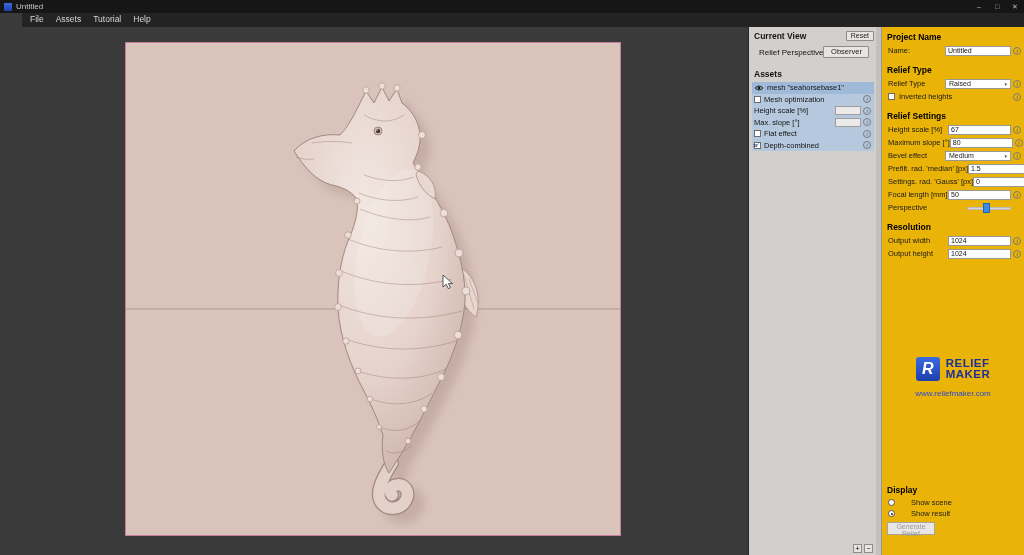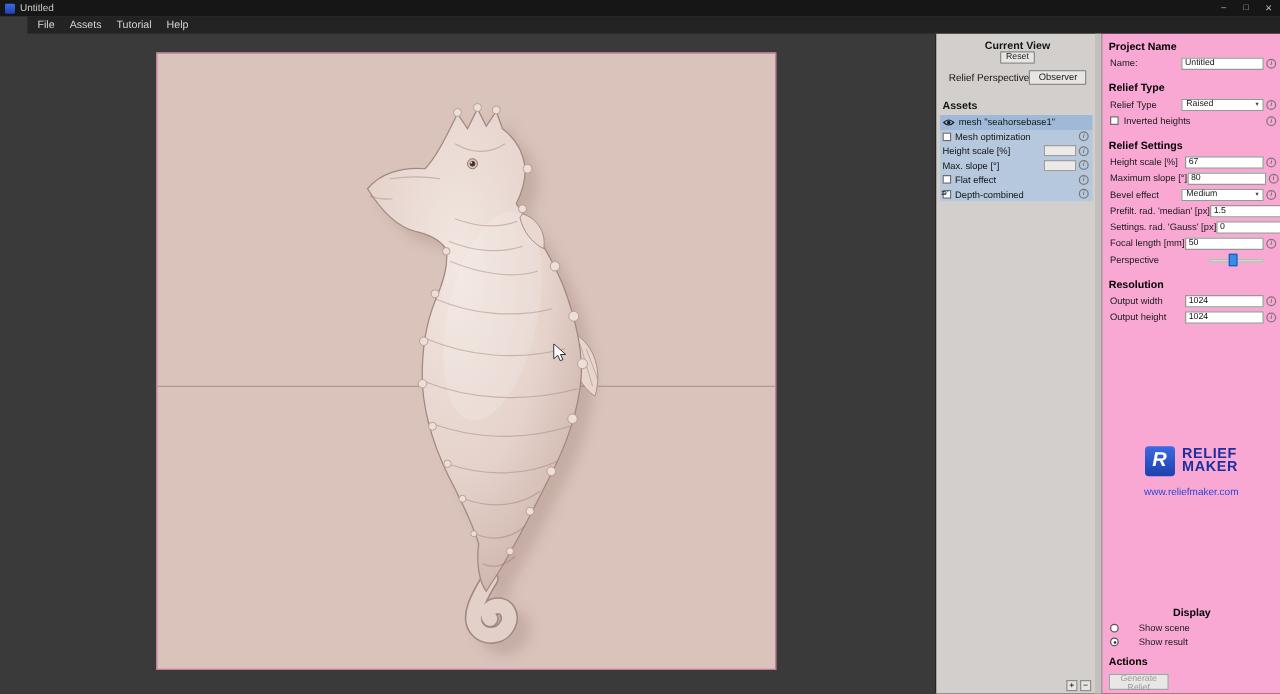--- a/index.html
+++ b/index.html
@@ -28,7 +28,7 @@
   .mid-panel { position:absolute; top:27px; left:748px; width:133px; height:528px; background:#d2cfcc;
                font-size:8px; color:#141414; border-left:1px solid #262626; }
   .mp-scroll { position:absolute; right:0; top:0; bottom:0; width:5px; background:#c3c0bd; }
-  .mp-head { display:flex; align-items:center; justify-content:space-between; padding:4px 7px 2px 5px;flex-direction:column; }
+  .mp-head { display:flex; align-items:center; justify-content:space-between; padding:4px 7px 2px 5px; }
   .mp-title { font-weight:bold; font-size:8.5px; }
   .btn { background:#e7e5e3; border:1px solid #8f8d8a; border-radius:1px; font-size:7px;
          padding:0 4px; height:10px; line-height:8px; font-family:inherit; color:#222; }

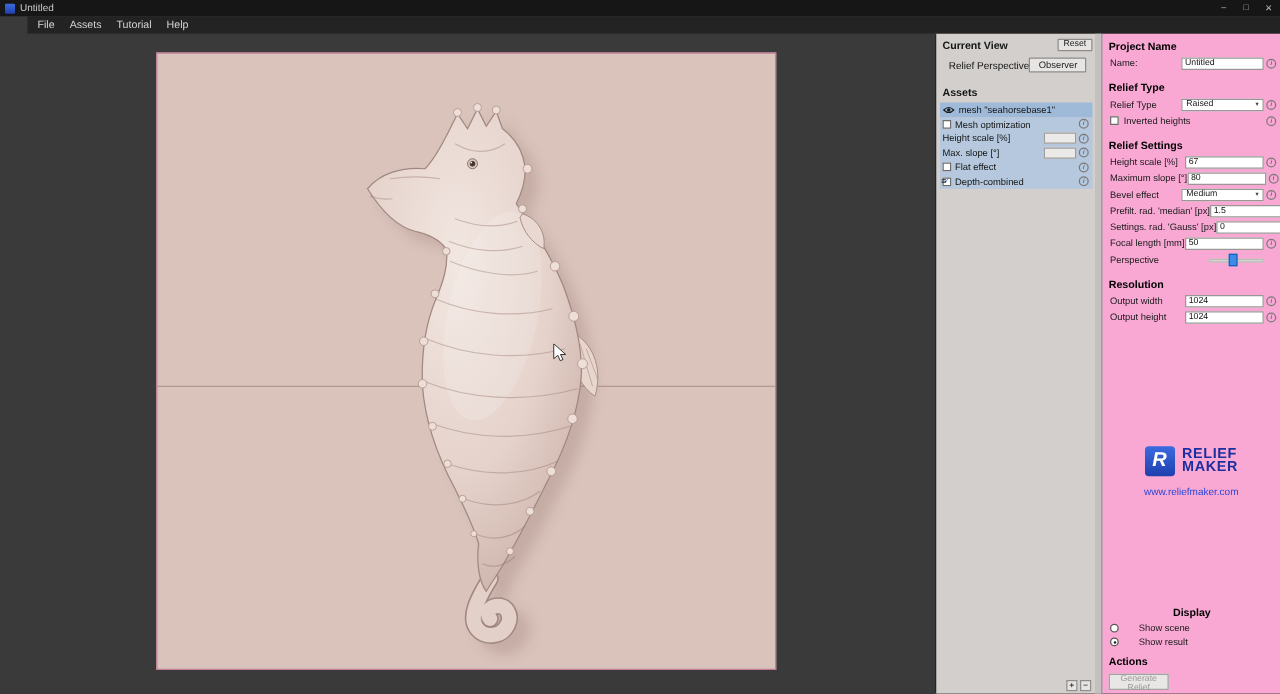--- a/index.html
+++ b/index.html
@@ -56,7 +56,7 @@
             justify-content:center; background:#e7e5e3; border:1px solid #8f8d8a; padding:0; font-family:inherit; }
 
   
-  .right-panel { position:absolute; top:27px; left:881px; width:143px; height:528px; background:#f9a8d4;
+  .right-panel { position:absolute; top:27px; left:881px; width:143px; height:528px; background:#eab308;
                  border-left:1px solid #9a9896; font-size:7.5px; color:#1a1a1a; }
   .rp-header { font-weight:bold; font-size:8.5px; padding:5px 4px 2px 5px; color:#000; }
   .rp-header.mt { padding-top:8px; }

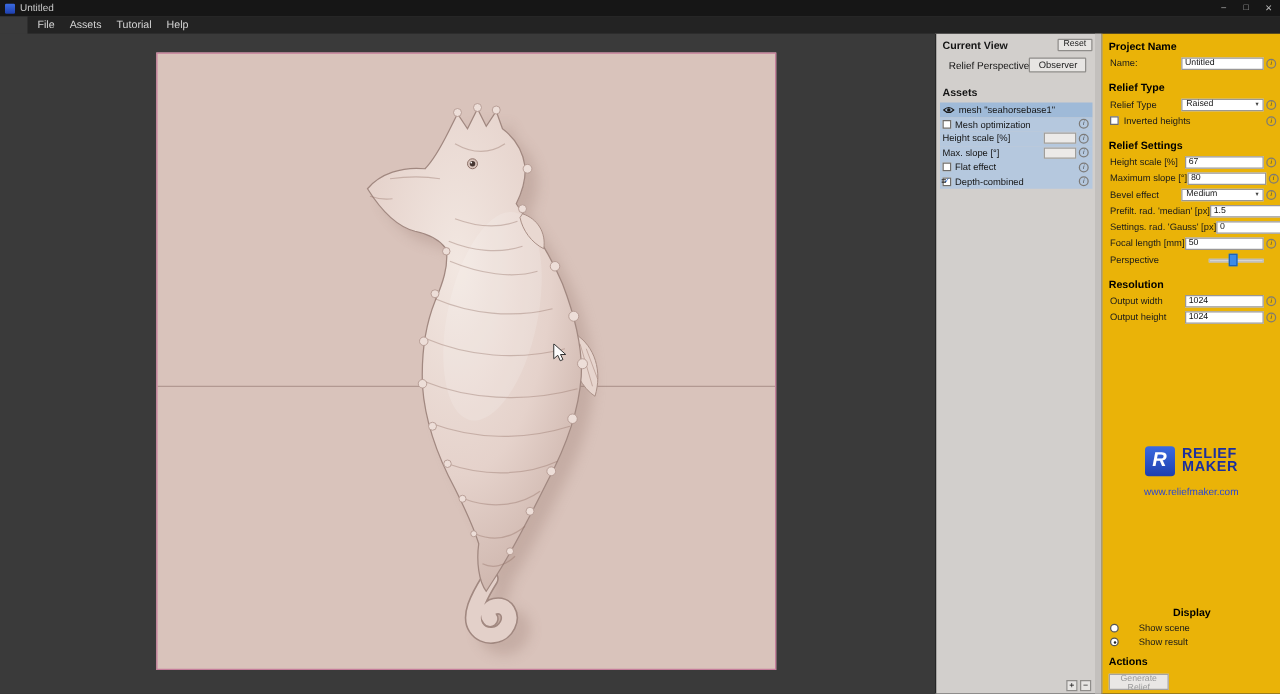--- a/index.html
+++ b/index.html
@@ -339,7 +339,7 @@
   <div class="brand-url">www.reliefmaker.com</div>
 
   <div class="rp-bottom">
-    <div class="rp-header" style="padding-top:0;text-align:center;">Display</div>
+    <div class="rp-header" style="padding-top:0;">Display</div>
     <div class="radio-row">
       <span class="radio"></span>
       <span>Show scene</span>

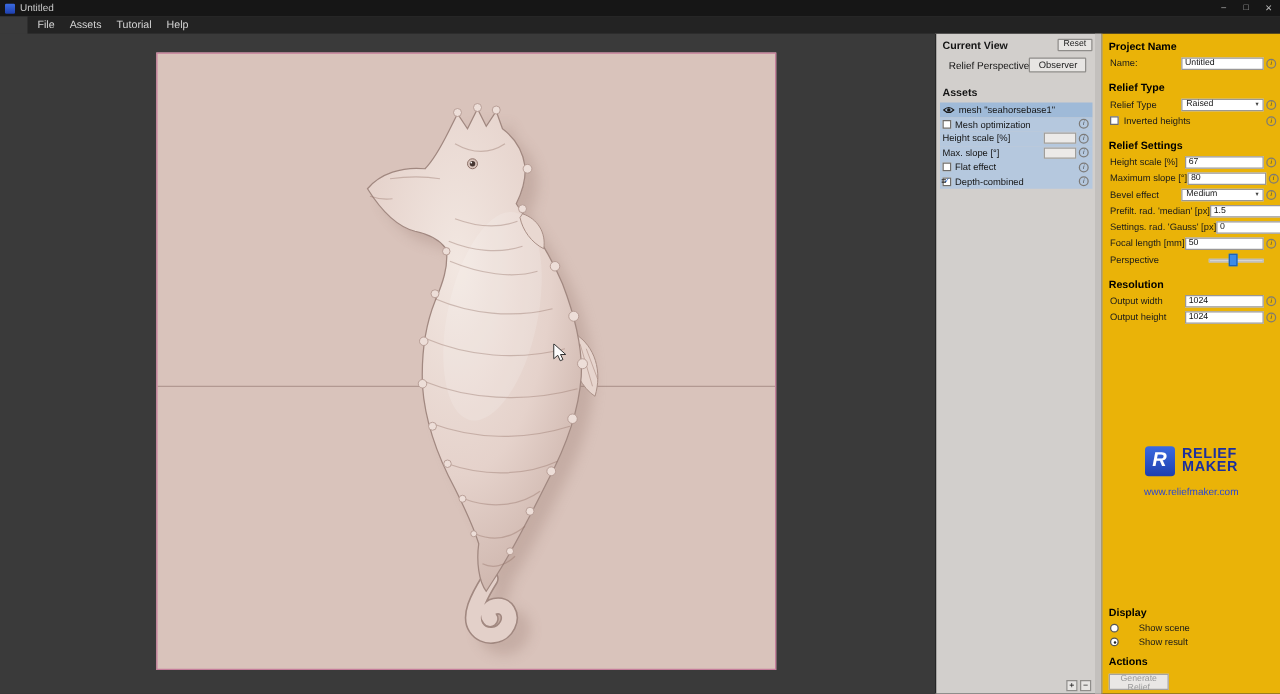--- a/index.html
+++ b/index.html
@@ -348,7 +348,6 @@
       <span class="radio selected"></span>
       <span>Show result</span>
     </div>
-    <div class="rp-header">Actions</div>
     <button class="generate-btn" disabled="">Generate Relief</button>
   </div>
 </div>

